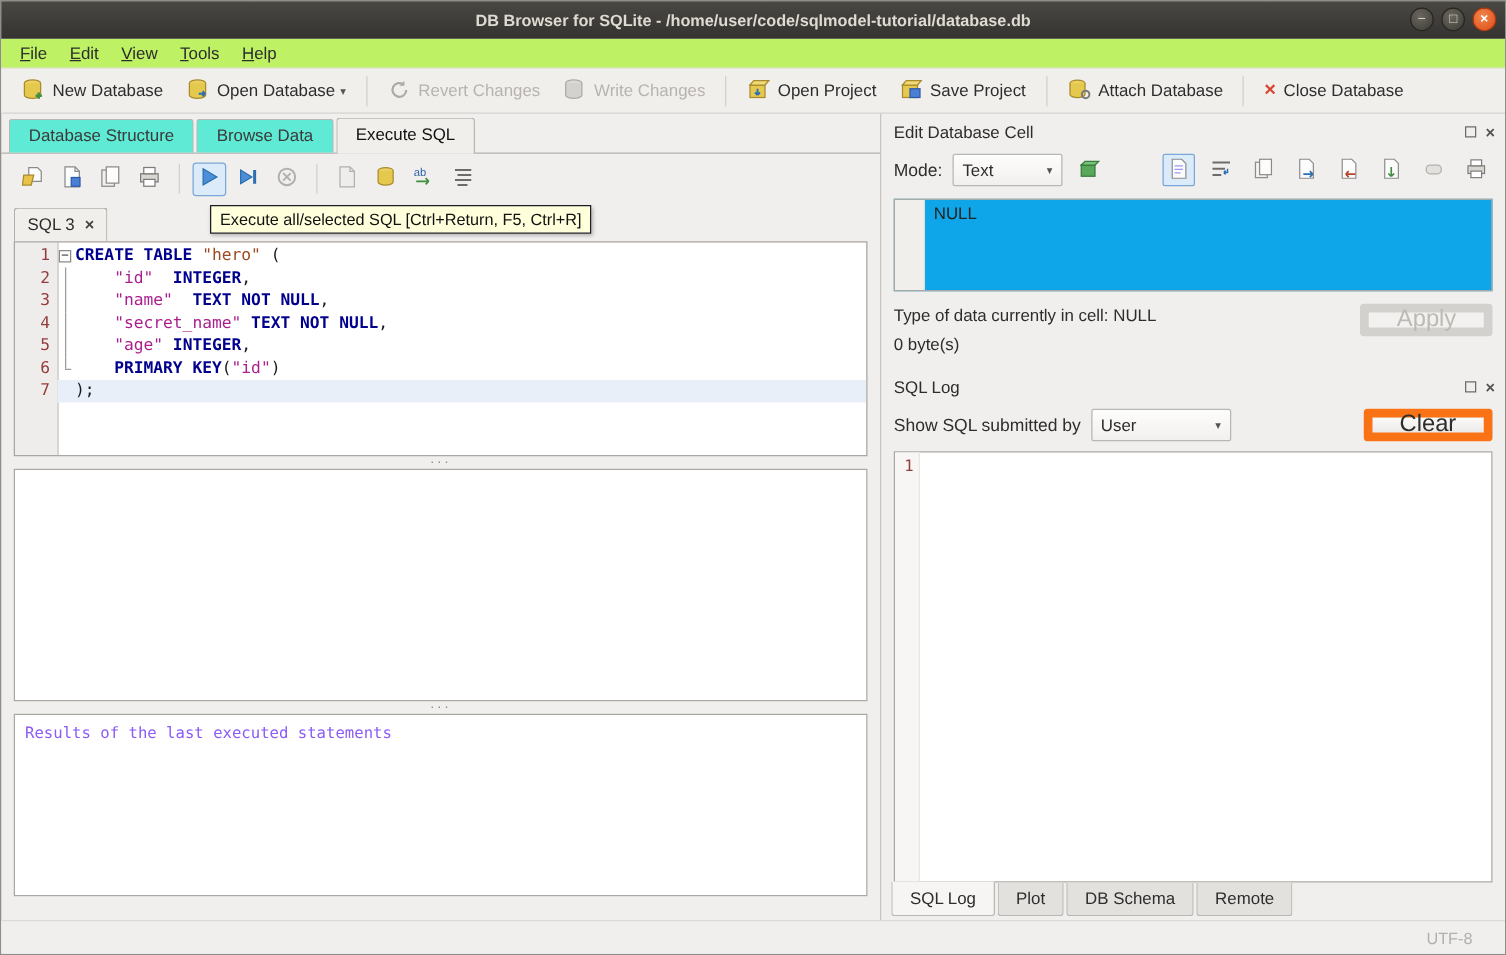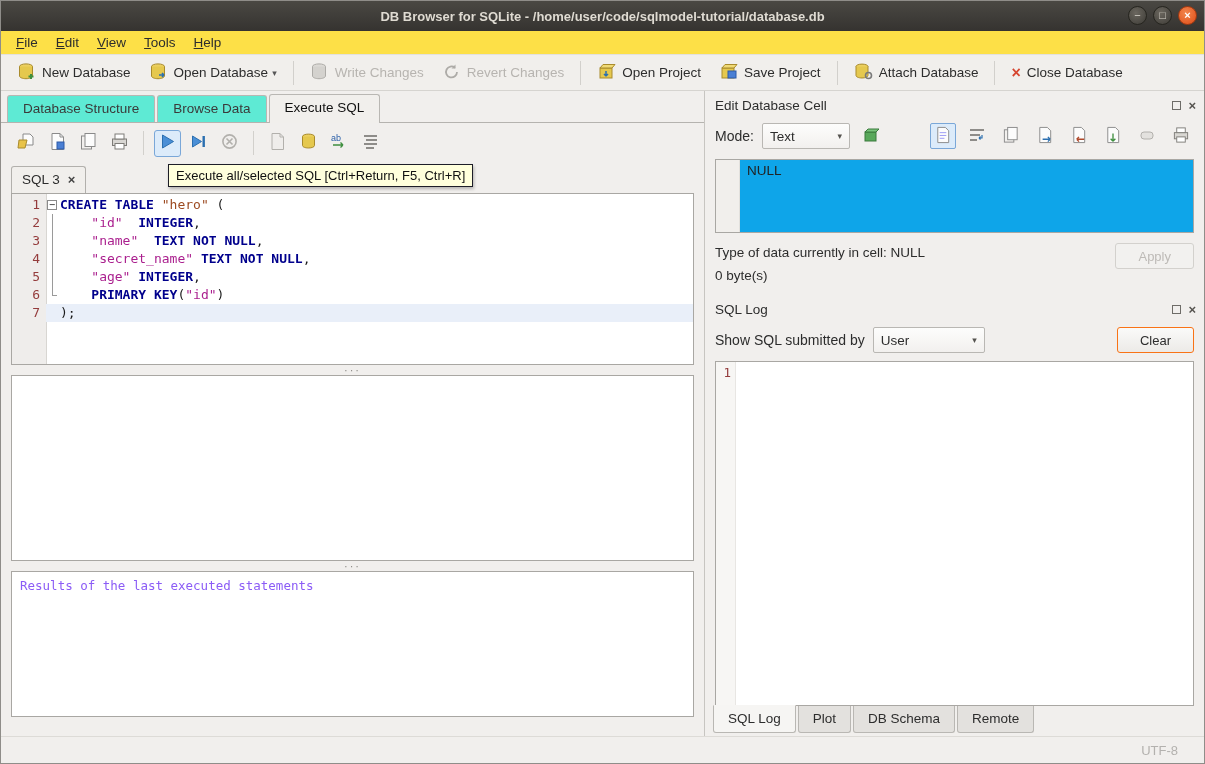--- a/index.html
+++ b/index.html
@@ -15,7 +15,7 @@
   .winbtn.close{background:radial-gradient(circle at 40% 35%,#f2864e,#de4c16);border-color:#a63a10;color:#fff;font-weight:bold}
 
   
-  .menubar{height:24px;flex:none;background:#fde047;display:flex;align-items:center;padding:0 6px;border-bottom:1px solid #e3e1de}
+  .menubar{height:24px;flex:none;background:#bef264;display:flex;align-items:center;padding:0 6px;border-bottom:1px solid #e3e1de}
   .menu-item{display:inline-block;padding:2px 9px;font-size:13.5px}
   .menu-item::first-letter{text-decoration:underline}
 

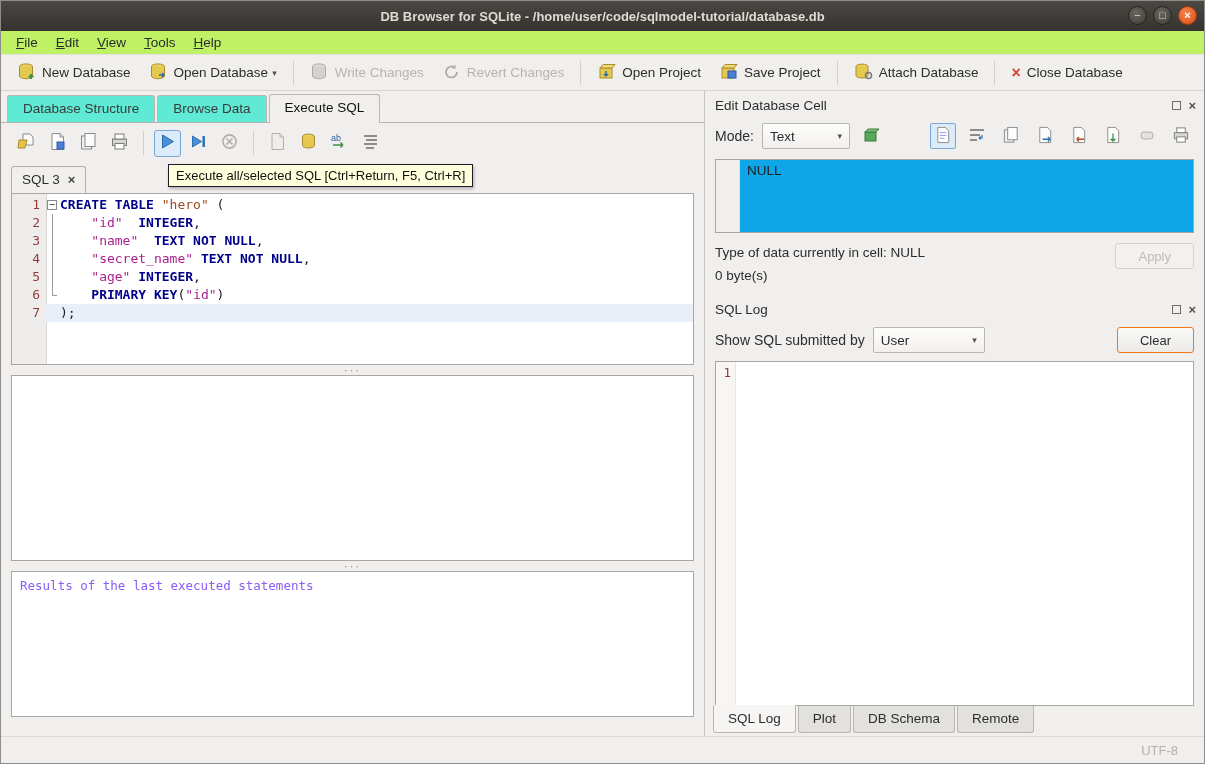--- a/index.html
+++ b/index.html
@@ -144,17 +144,17 @@
     <div class="tsep"></div>
     <div class="tbtn disabled">
       <span class="ic"><svg width="19" height="19" viewBox="0 0 19 19">
+            <path d="M15 10a5.5 5.5 0 1 1-2-4.3" fill="none" stroke="#adaba7" stroke-width="1.8"></path>
+            <path d="M13.5 2.5v4h-4z" fill="#adaba7"></path>
+          </svg></span>
+      <span>Revert Changes</span>
+    </div>
+    <div class="tbtn disabled">
+      <span class="ic"><svg width="19" height="19" viewBox="0 0 19 19">
             <ellipse cx="9" cy="4.5" rx="6.5" ry="2.6" fill="#dcdad6" stroke="#adaba7"></ellipse>
             <path d="M2.5 4.5v9.5c0 1.5 2.9 2.7 6.5 2.7s6.5-1.2 6.5-2.7V4.5" fill="#d4d2ce" stroke="#adaba7"></path>
           </svg></span>
       <span>Write Changes</span>
-    </div>
-    <div class="tbtn disabled">
-      <span class="ic"><svg width="19" height="19" viewBox="0 0 19 19">
-            <path d="M15 10a5.5 5.5 0 1 1-2-4.3" fill="none" stroke="#adaba7" stroke-width="1.8"></path>
-            <path d="M13.5 2.5v4h-4z" fill="#adaba7"></path>
-          </svg></span>
-      <span>Revert Changes</span>
     </div>
     <div class="tsep"></div>
     <div class="tbtn">

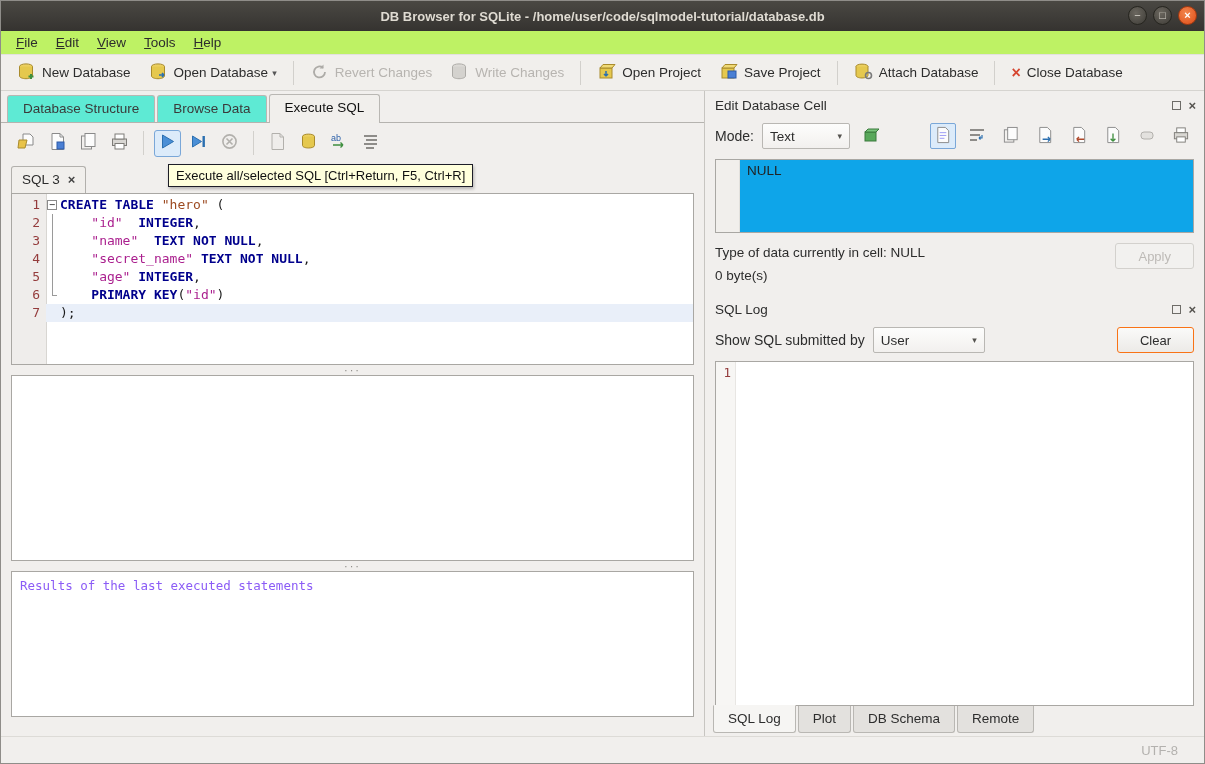--- a/index.html
+++ b/index.html
@@ -87,7 +87,7 @@
   .cellval{padding:3px 7px;font-size:13.5px;color:#222}
   .infoblock{flex:none;position:relative;padding:6px 10px 4px;min-height:52px}
   .infoline{font-size:13.5px;margin-bottom:8px}
-  .btn{height:26px;padding:0 22px;border:1px solid #f97316;border-radius:3px;background:linear-gradient(#fafaf9,#eceae7);font-size:13px;display:inline-flex;align-items:center;justify-content:center}
+  .btn{height:26px;padding:0 22px;border:7px solid #f97316;border-radius:3px;background:linear-gradient(#fafaf9,#eceae7);font-size:19px;display:inline-flex;align-items:center;justify-content:center}
   .btn::first-letter{text-decoration:underline}
   .btn.disabled{color:#bdbab6;border-color:#d3d1cd;background:#f2f1ef}
   .btn.disabled::first-letter{text-decoration:none}

